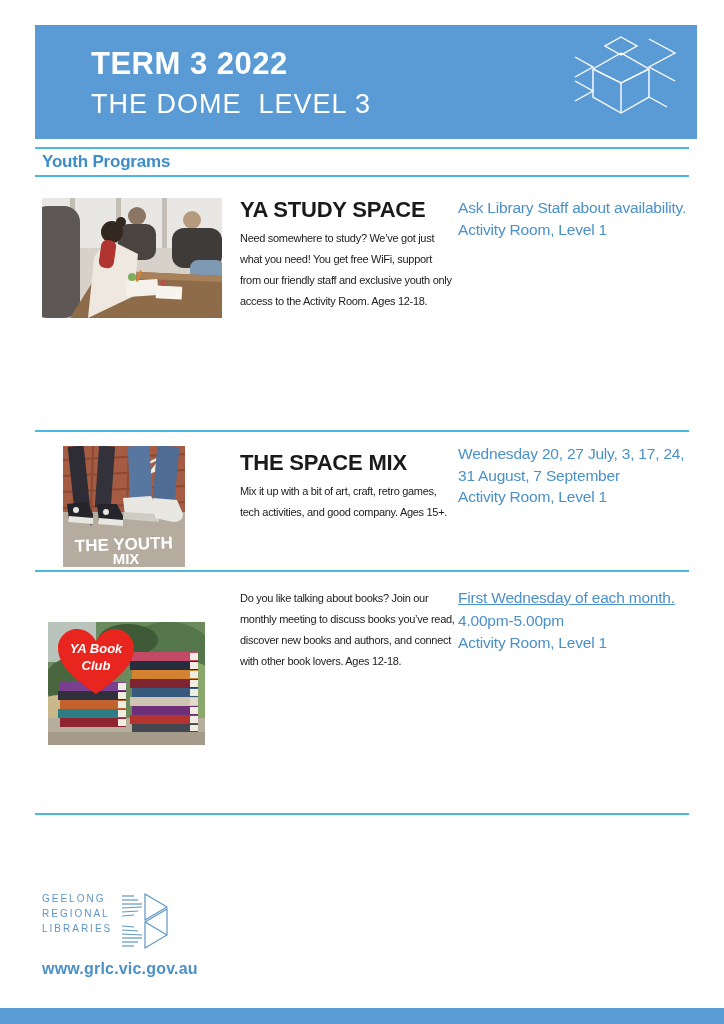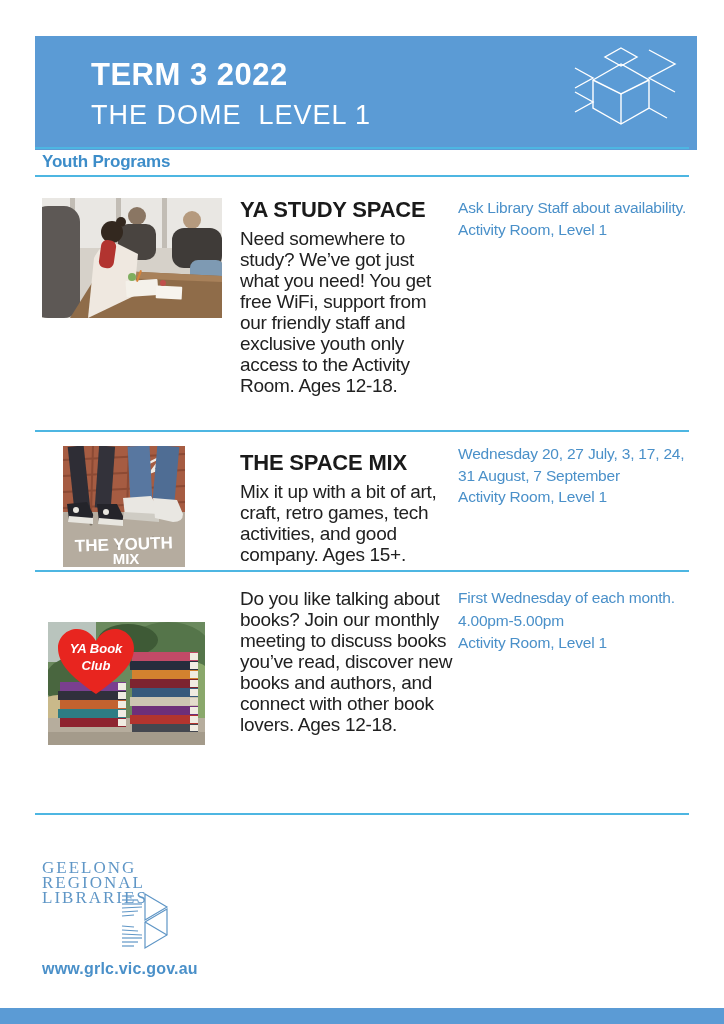--- a/index.html
+++ b/index.html
@@ -16,7 +16,7 @@
   .page{position:relative;width:724px;height:1024px;background:#ffffff;overflow:hidden;}
 
   
-  .header{position:absolute;left:35px;top:36px;width:662px;height:114px;background:var(--header-blue);}
+  .header{position:absolute;left:35px;top:25px;width:662px;height:114px;background:var(--header-blue);}
   .term{position:absolute;left:56px;top:21px;font-size:31px;font-weight:bold;color:#ffffff;letter-spacing:.5px;}
   .location{position:absolute;left:56px;top:64px;font-size:27px;font-weight:400;color:#ffffff;letter-spacing:1px;white-space:pre;}
   .header-logo{position:absolute;right:14px;top:8px;}

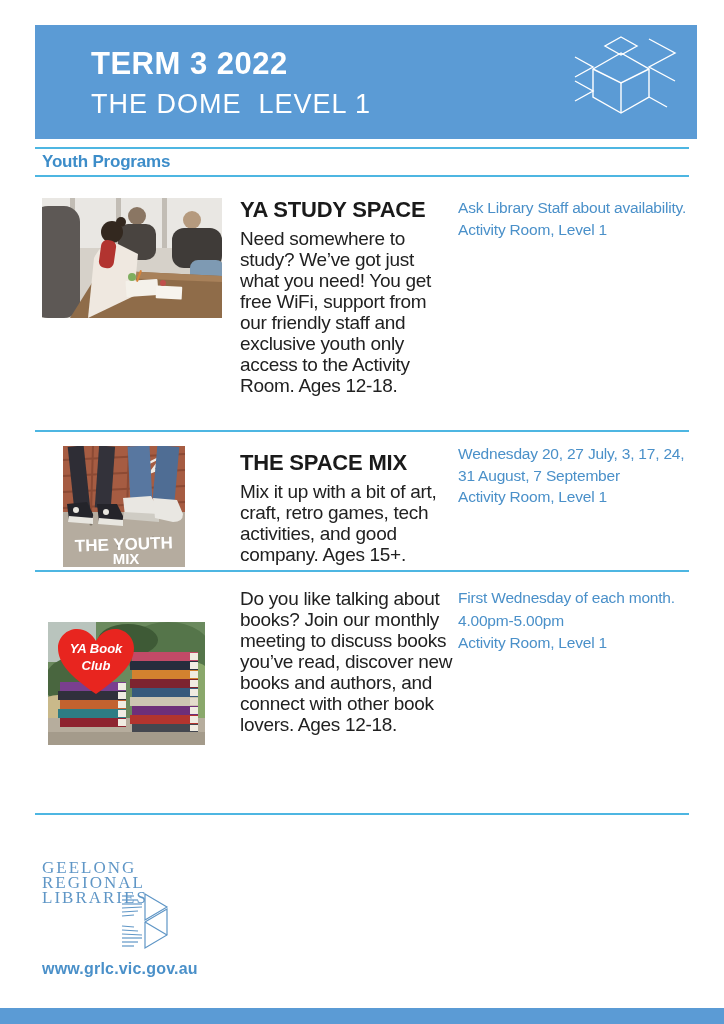--- a/index.html
+++ b/index.html
@@ -56,7 +56,7 @@
 
   <div class="header">
     <div class="term">TERM 3 2022</div>
-    <div class="location">THE DOME  LEVEL 1</div>
+    <div class="location">THE DOME  LEVEL 3</div>
     <svg class="header-logo" width="120" height="96" viewBox="0 0 120 96" fill="none" stroke="#ffffff" stroke-width="1.4">
       <polygon points="30,36 58,20 86,36 86,64 58,80 30,64"></polygon>
       <polyline points="30,36 58,50 86,36"></polyline>

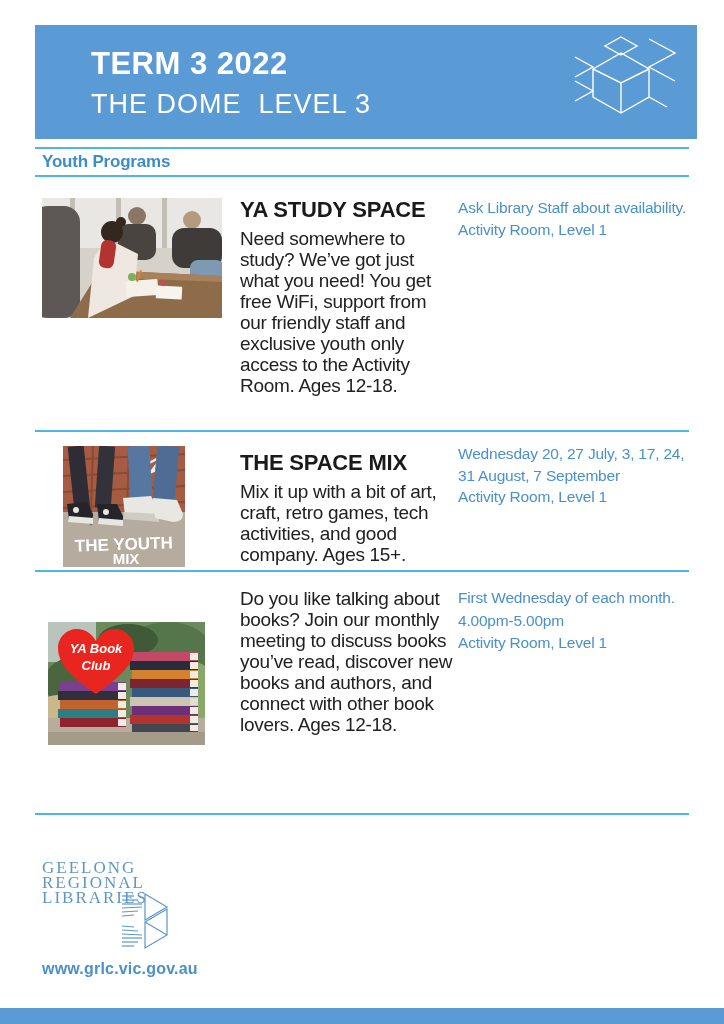--- a/index.html
+++ b/index.html
@@ -37,7 +37,7 @@
   .desc{position:absolute;left:205px;width:215px;}
   .detail{position:absolute;left:423px;width:238px;}
   .prog-title{font-size:22px;font-weight:bold;color:#1a1a1a;letter-spacing:-.2px;margin-bottom:5px;}
-  .prog-text{font-size:19px;line-height:21px;color:var(--ink);letter-spacing:-.3px;}
+  .prog-text{font-size:11px;line-height:21px;color:var(--ink);letter-spacing:-.3px;}
   .detail p{font-size:15.5px;line-height:21.5px;color:var(--text-blue);letter-spacing:-.2px;}
 
   

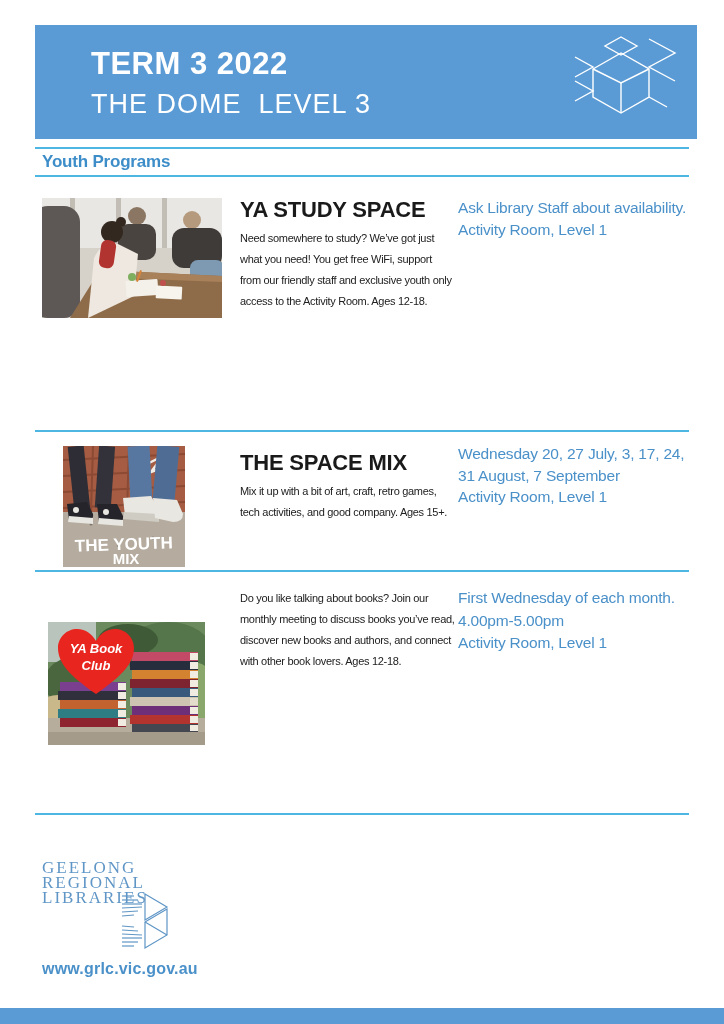--- a/index.html
+++ b/index.html
@@ -212,7 +212,7 @@
       <p class="prog-text">Do you like talking about books? Join our monthly meeting to discuss books you’ve read, discover new books and authors, and connect with other book lovers. Ages 12-18.</p>
     </div>
     <div class="detail" style="top:13px;">
-      <p style="line-height:25px;">First Wednesday of each month.</p>
+      <p style="line-height:25px;text-decoration:underline;">First Wednesday of each month.</p>
       <p>4.00pm-5.00pm</p>
       <p>Activity Room, Level 1</p>
     </div>

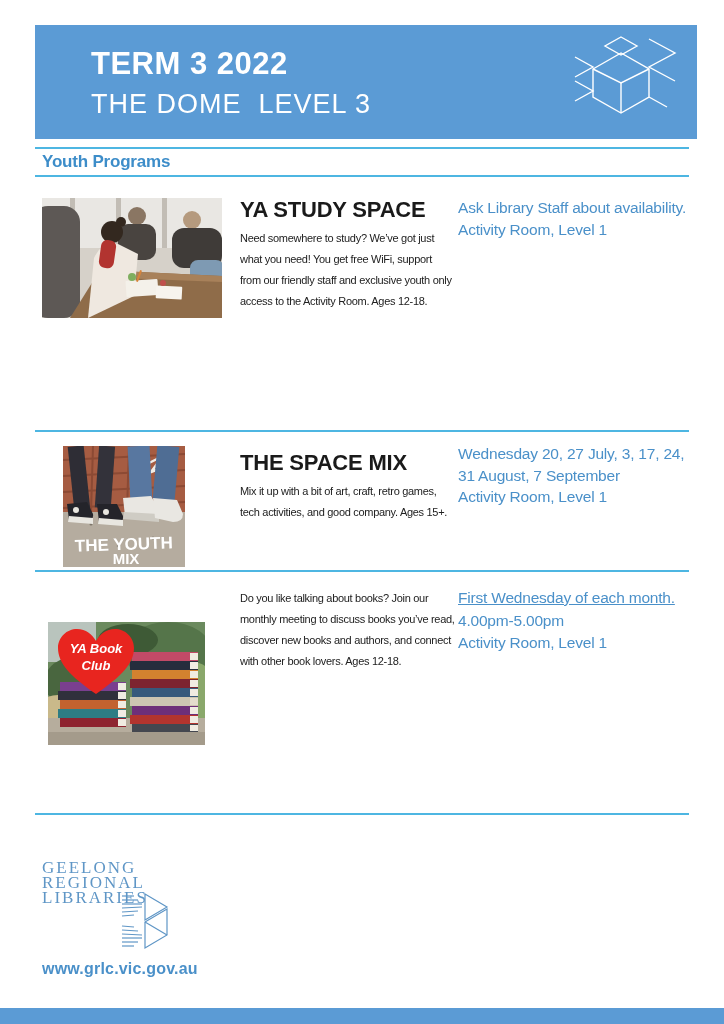--- a/index.html
+++ b/index.html
@@ -41,8 +41,8 @@
   .detail p{font-size:15.5px;line-height:21.5px;color:var(--text-blue);letter-spacing:-.2px;}
 
   
-  .footer-logo-text{position:absolute;left:42px;top:860px;color:var(--footer-blue);
-    font-family:Liberation Serif, serif;font-size:17px;line-height:15px;letter-spacing:2px;}
+  .footer-logo-text{position:absolute;left:42px;top:891px;color:var(--footer-blue);
+    font-family:Liberation Sans, sans-serif;font-size:10px;line-height:15px;letter-spacing:2px;}
   .footer-logo-icon{position:absolute;left:118px;top:890px;}
   .website{position:absolute;left:42px;top:960px;font-size:16px;font-weight:bold;color:var(--text-blue);letter-spacing:.2px;}
 

